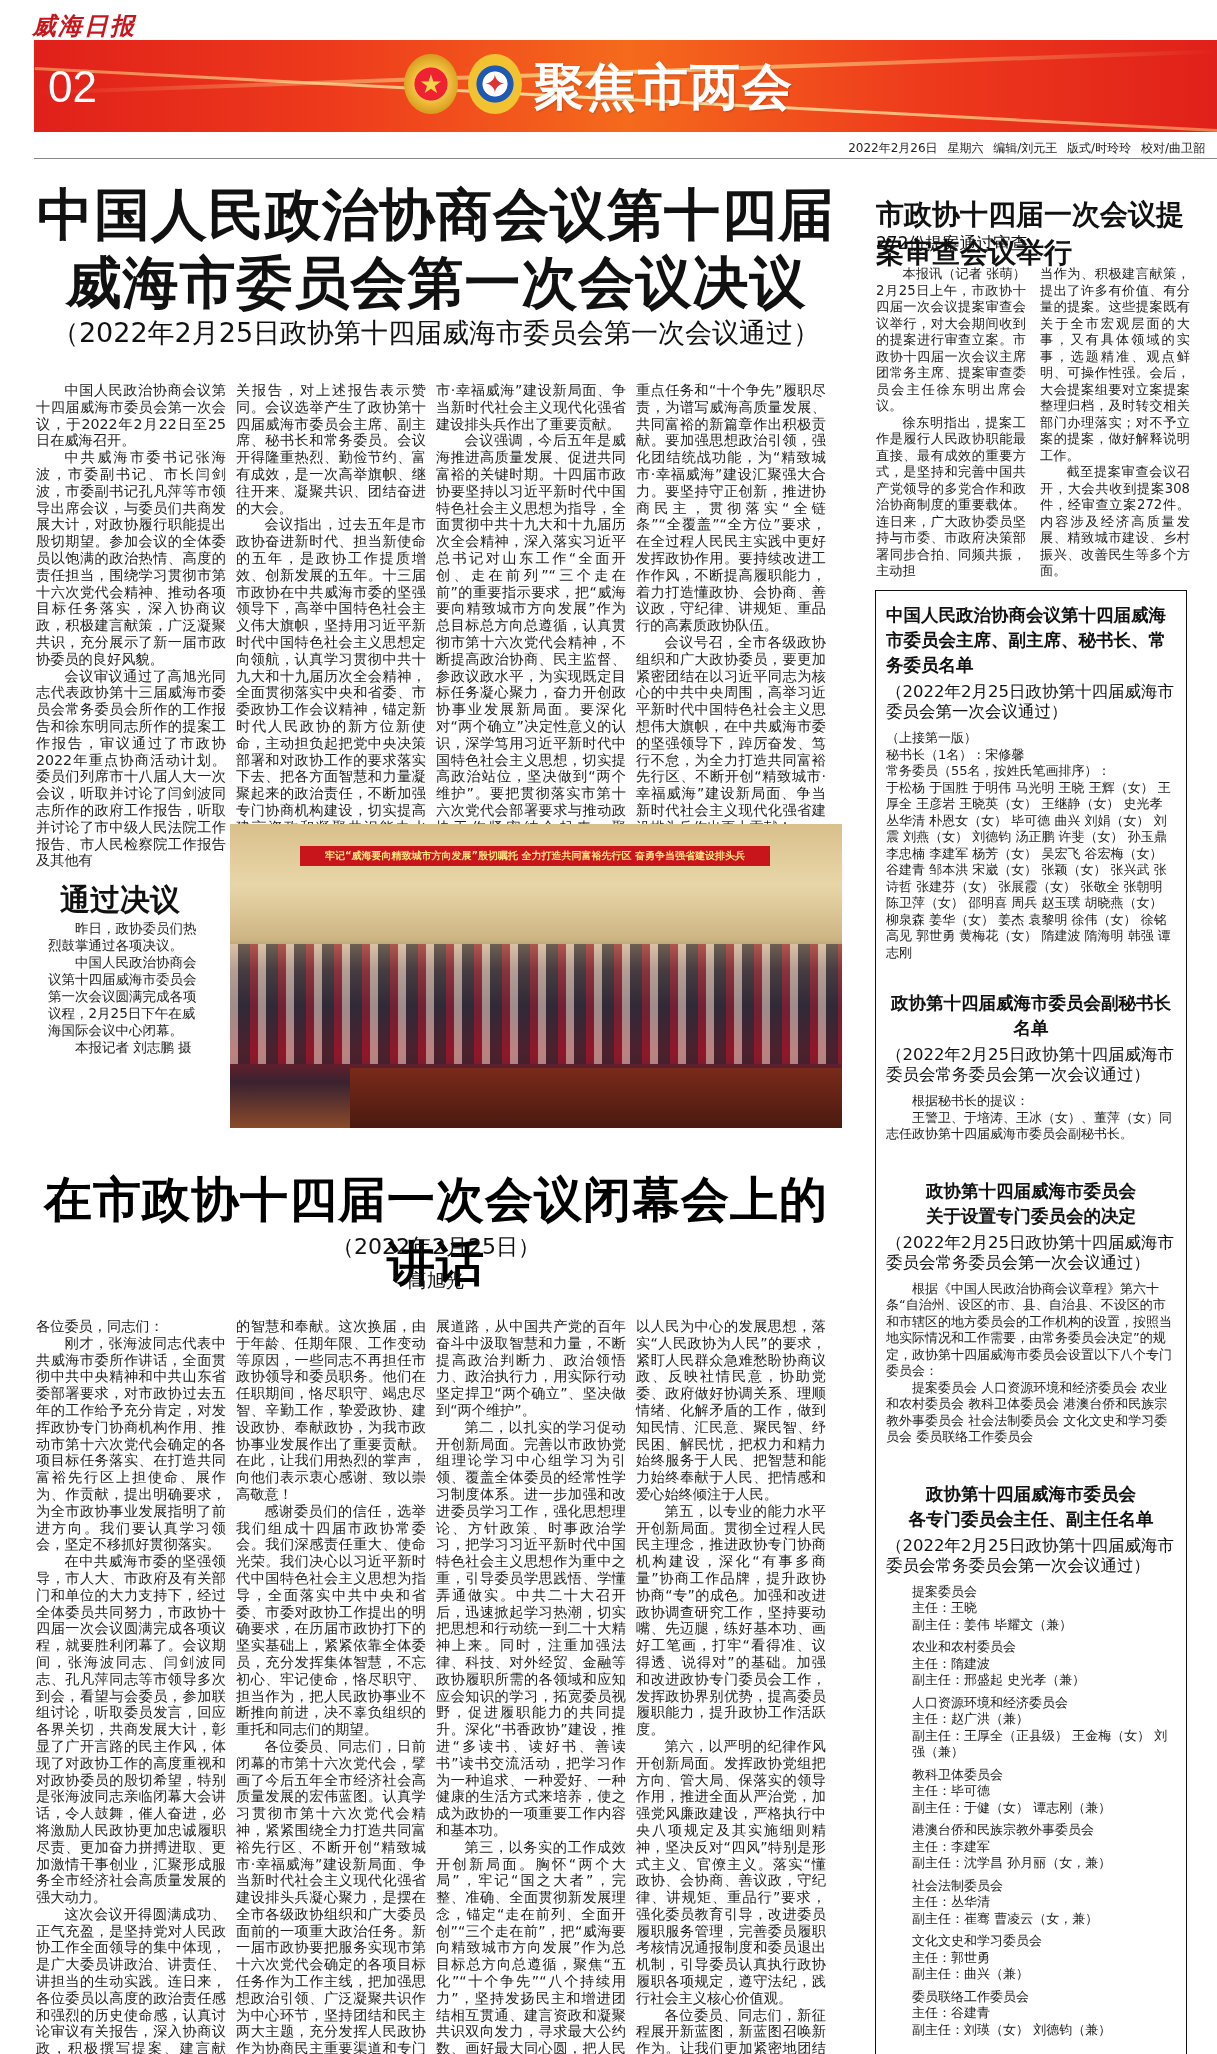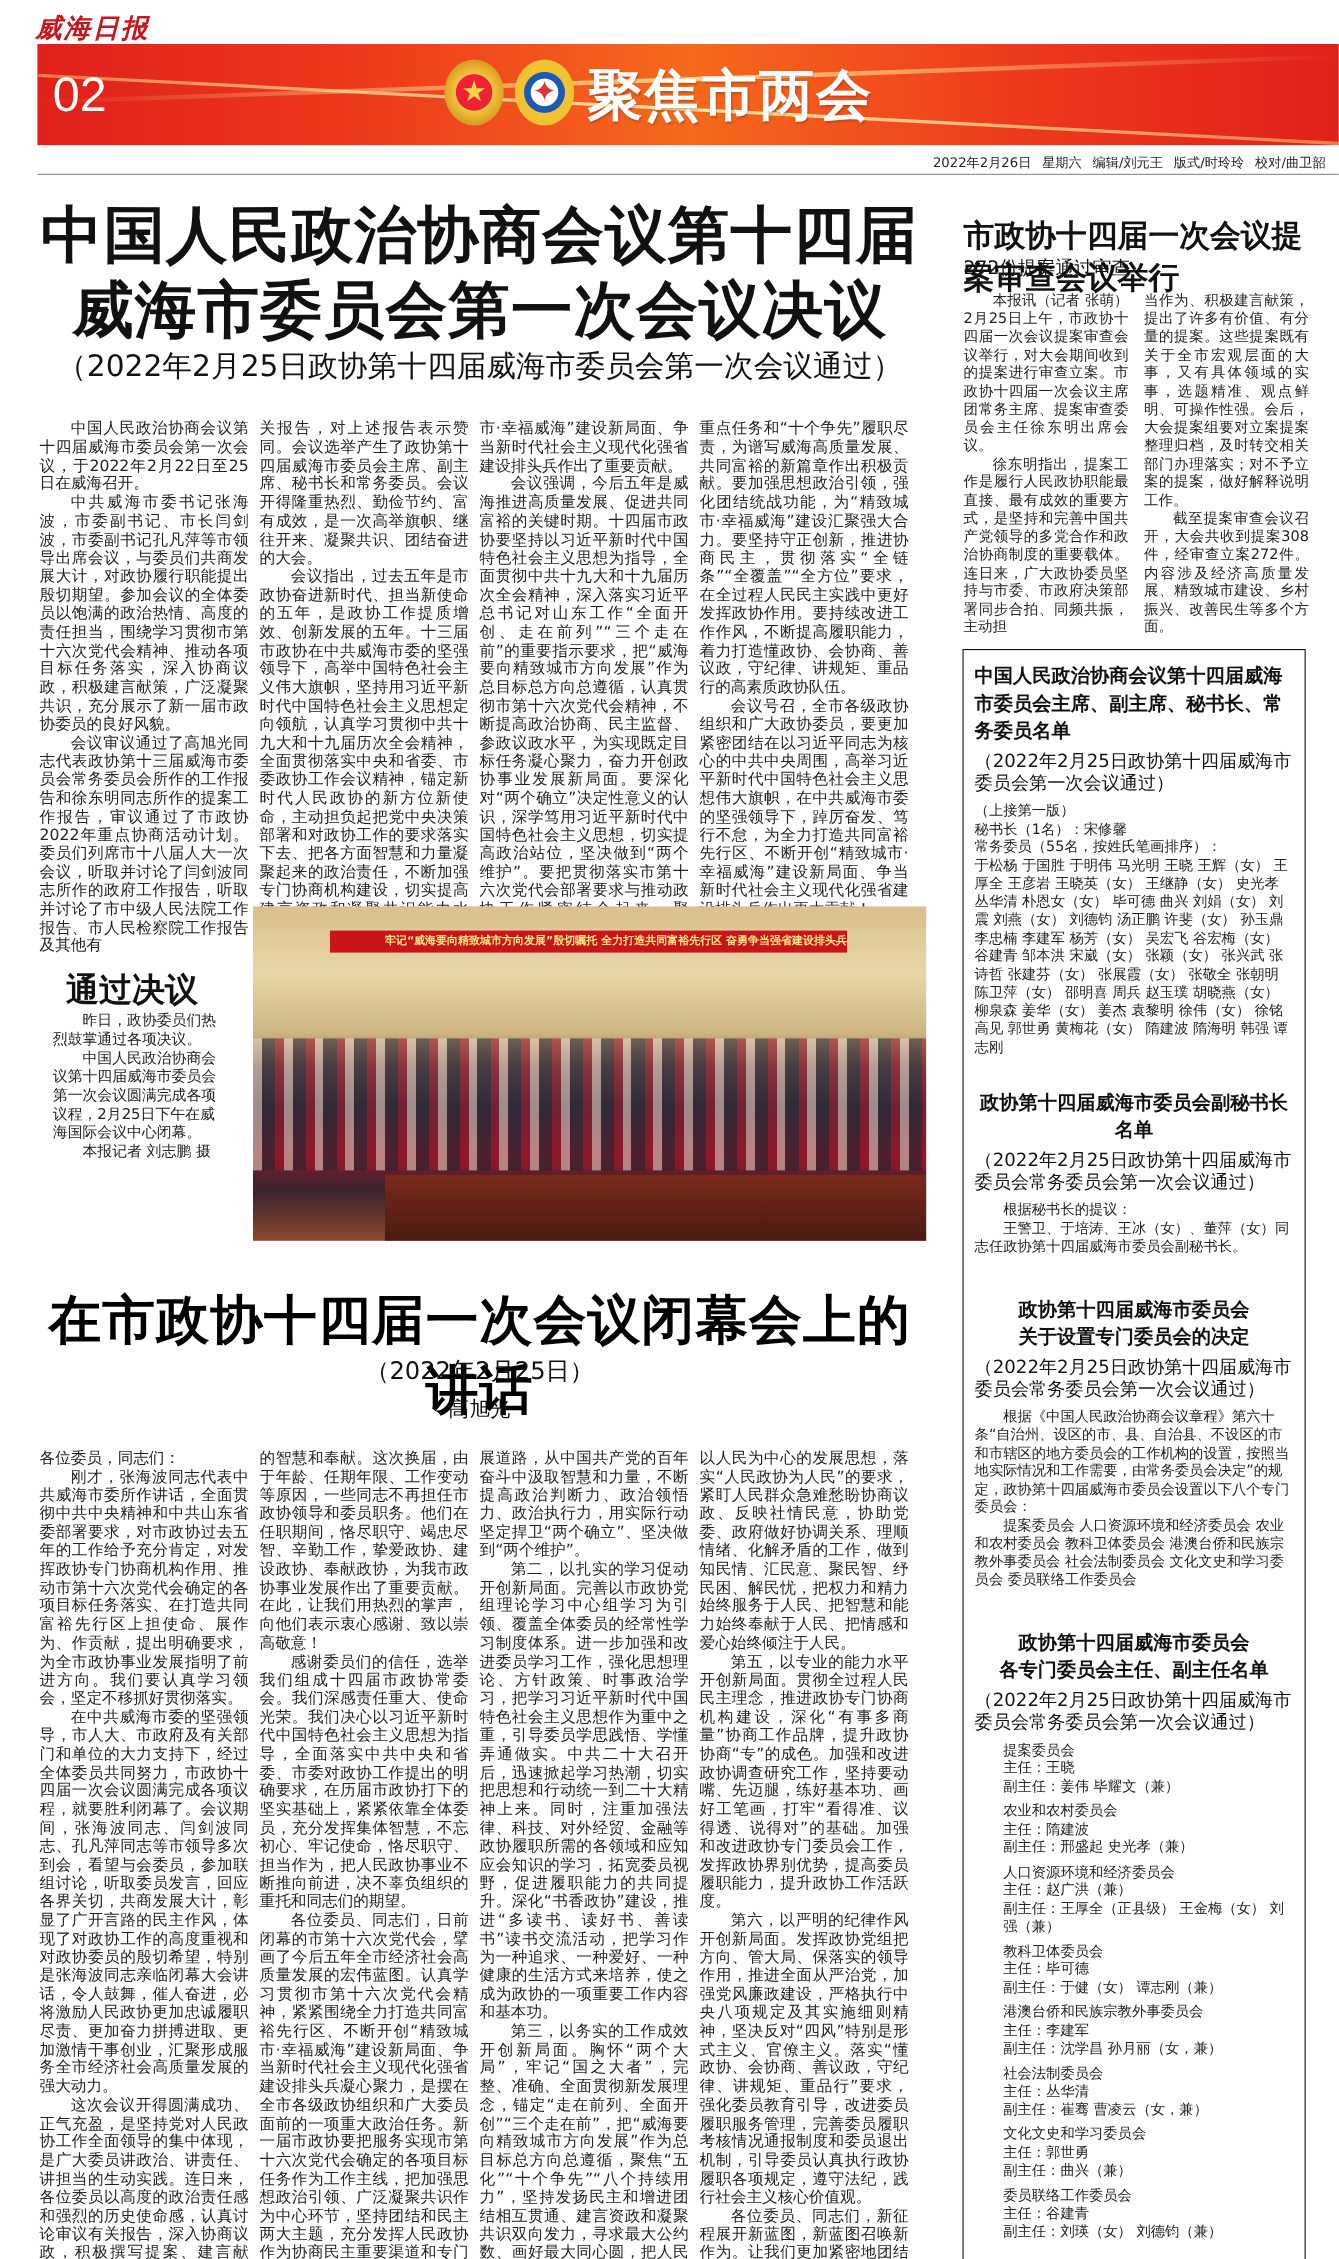--- a/index.html
+++ b/index.html
@@ -28,7 +28,7 @@
   .photo-caption p { text-indent: 2em; }
   .photo { position: absolute; left: 230px; top: 824px; width: 612px; height: 304px; overflow: hidden;
     background: linear-gradient(180deg, #d9c08c 0%, #e8d6a8 20%, #cdb583 38%, #6b5a55 48%, #3a3040 60%, #7a1d2a 75%, #3a2230 85%, #8b4a2a 100%); }
-  .photo .banner-strip { position: absolute; left: 70px; top: 22px; width: 470px; height: 20px; background: #c8141b; color: #ffe680; font-size: 10px; line-height: 20px; text-align: right; font-weight: bold; white-space: nowrap; overflow: hidden; }
+  .photo .banner-strip { position: absolute; left: 70px; top: 22px; width: 470px; height: 20px; background: #c8141b; color: #ffe680; font-size: 10px; line-height: 20px; text-align: center; font-weight: bold; white-space: nowrap; overflow: hidden; }
   .photo .desk { position: absolute; left: 120px; right: 0; bottom: 0; height: 60px; background: linear-gradient(180deg, #7a2a1a, #4a1a10); }
   .photo .rows { position: absolute; left: 0; right: 0; top: 120px; height: 120px;
     background: repeating-linear-gradient(90deg, #f0d6c8 0 8px, #2a2330 8px 20px, #a0142a 20px 28px); opacity: .55; }

